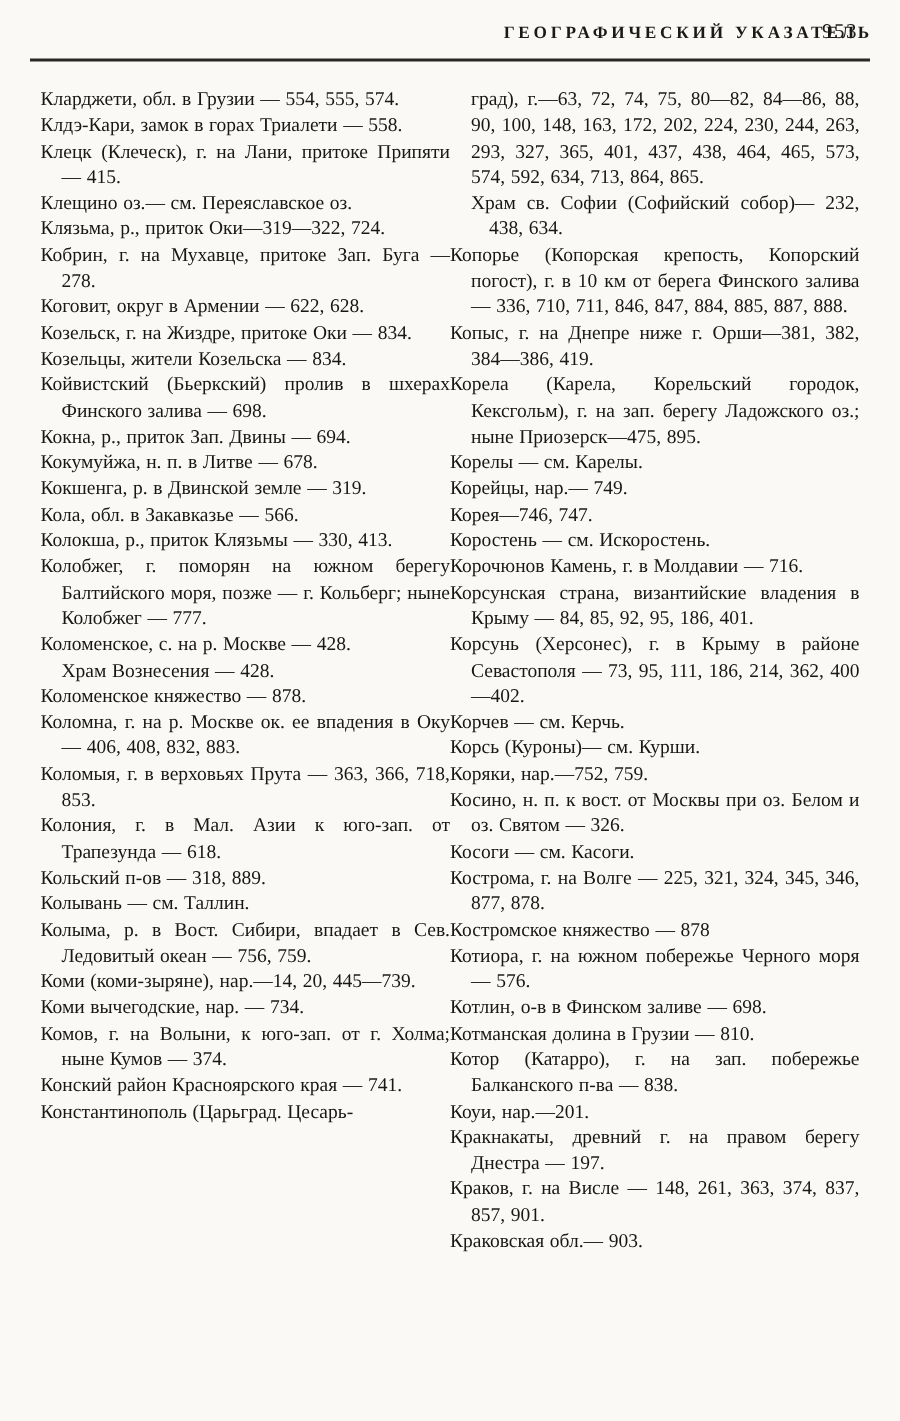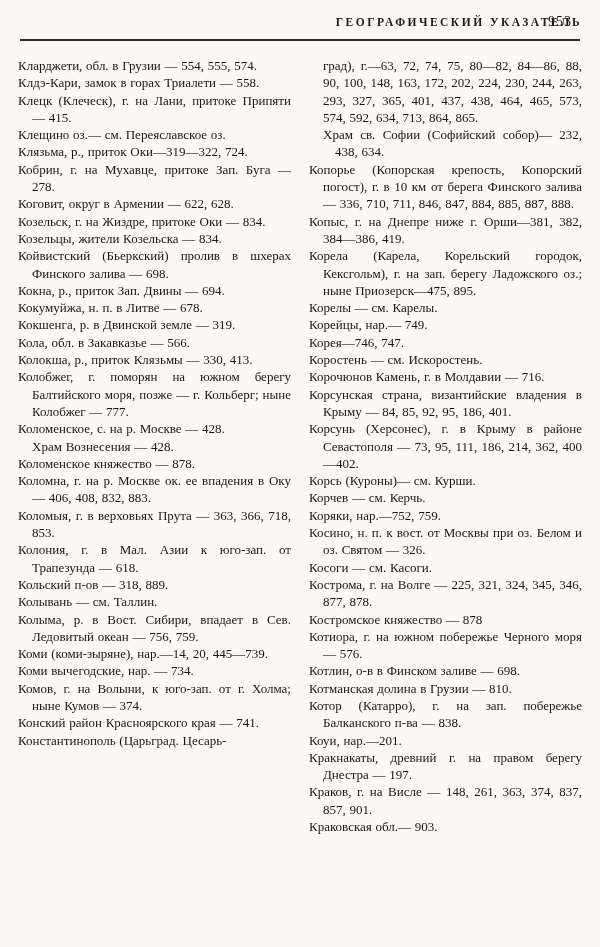--- a/index.html
+++ b/index.html
@@ -51,8 +51,8 @@
   }
   .columns {
     display: flex;
-    gap: 18px;
     margin-top: 16px;
+    justify-content: center;
   }
   .column {
     width: 273px;

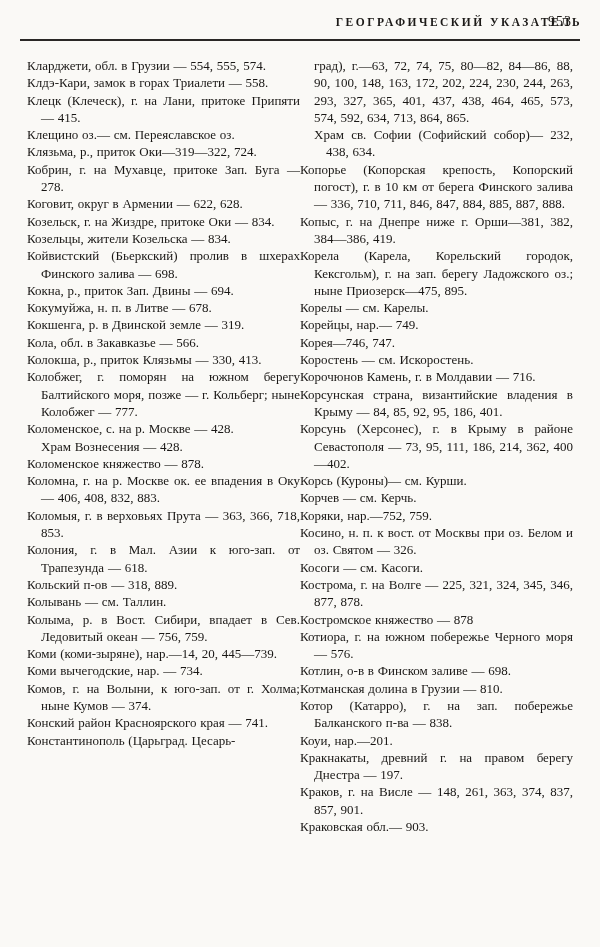--- a/index.html
+++ b/index.html
@@ -133,8 +133,8 @@
         <p class="entry">Корочюнов Камень, г. в Молдавии — 716.</p>
         <p class="entry">Корсунская страна, византийские владения в Крыму — 84, 85, 92, 95, 186, 401.</p>
         <p class="entry">Корсунь (Херсонес), г. в Крыму в районе Севастополя — 73, 95, 111, 186, 214, 362, 400—402.</p>
+        <p class="entry">Корчев — см. Керчь.</p>
         <p class="entry">Корсь (Куроны)— см. Курши.</p>
-        <p class="entry">Корчев — см. Керчь.</p>
         <p class="entry">Коряки, нар.—752, 759.</p>
         <p class="entry">Косино, н. п. к вост. от Москвы при оз. Белом и оз. Святом — 326.</p>
         <p class="entry">Косоги — см. Касоги.</p>

